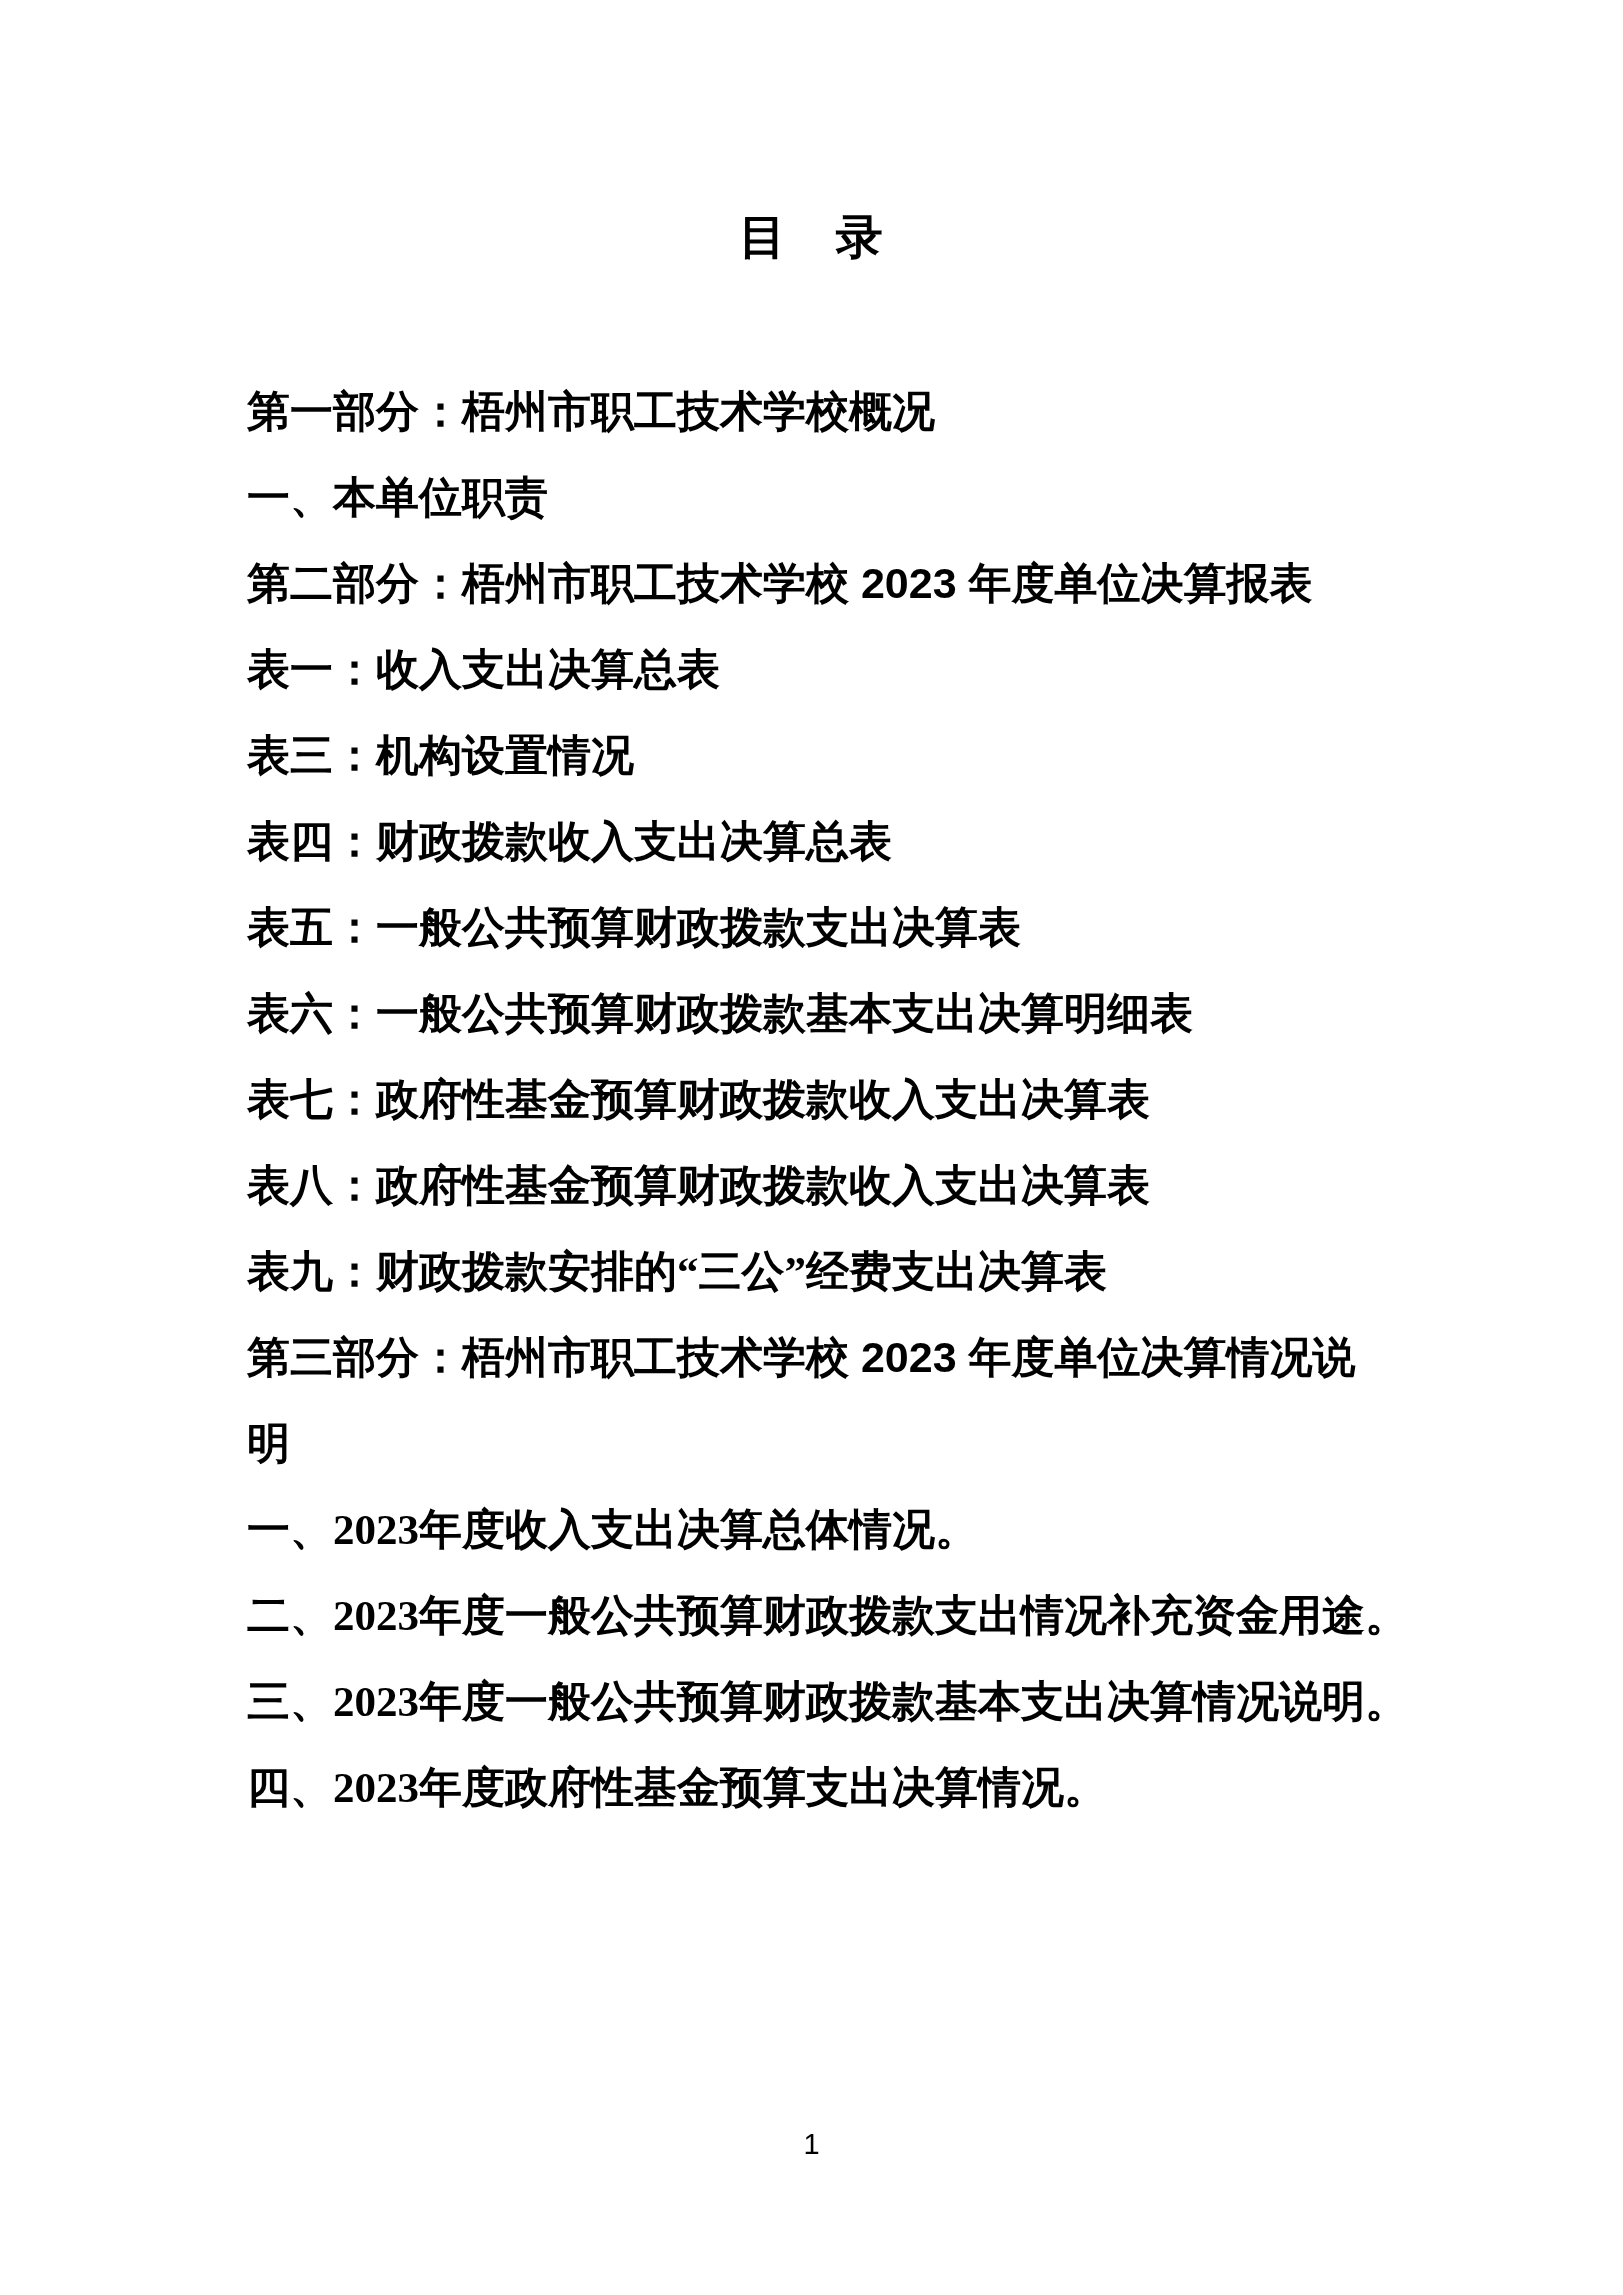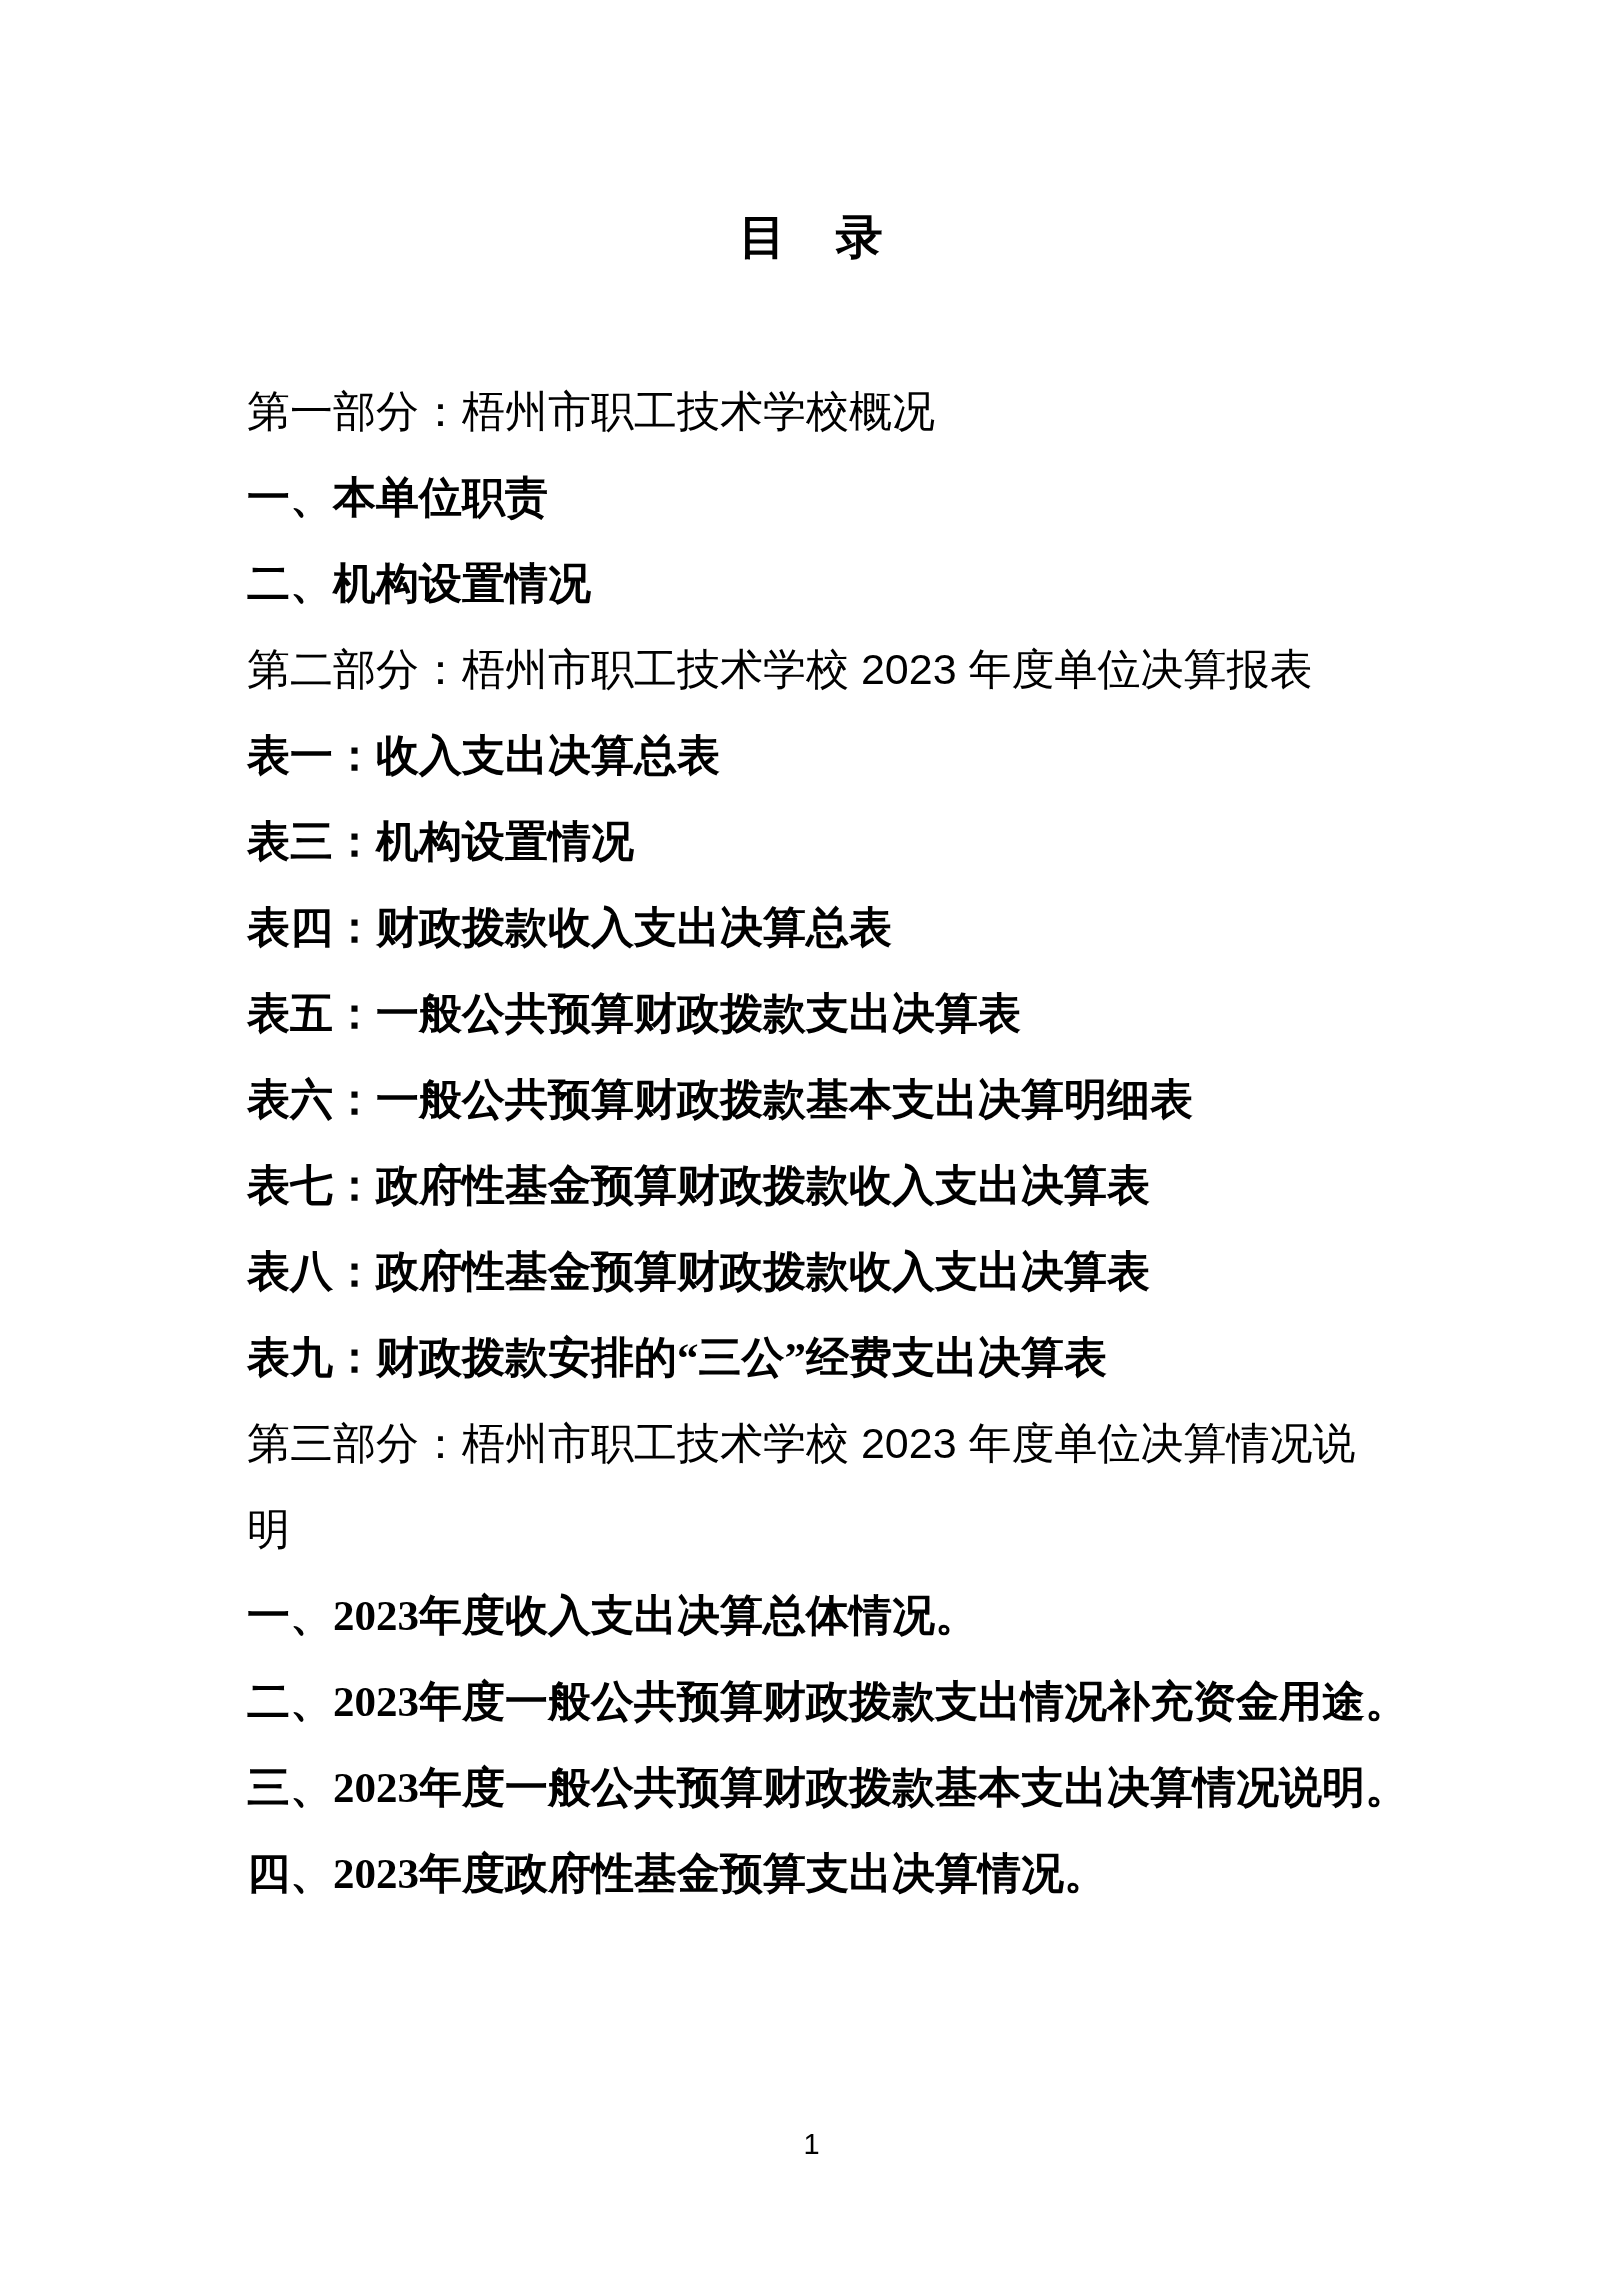--- a/index.html
+++ b/index.html
@@ -45,7 +45,7 @@
   }
   .toc-line.heading {
     font-family: "Liberation Sans", "DejaVu Sans", sans-serif;
-    font-weight: normal;
+    font-weight: bold;
   }
   .toc-line.body {
     font-family: "Liberation Serif", "DejaVu Serif", serif;

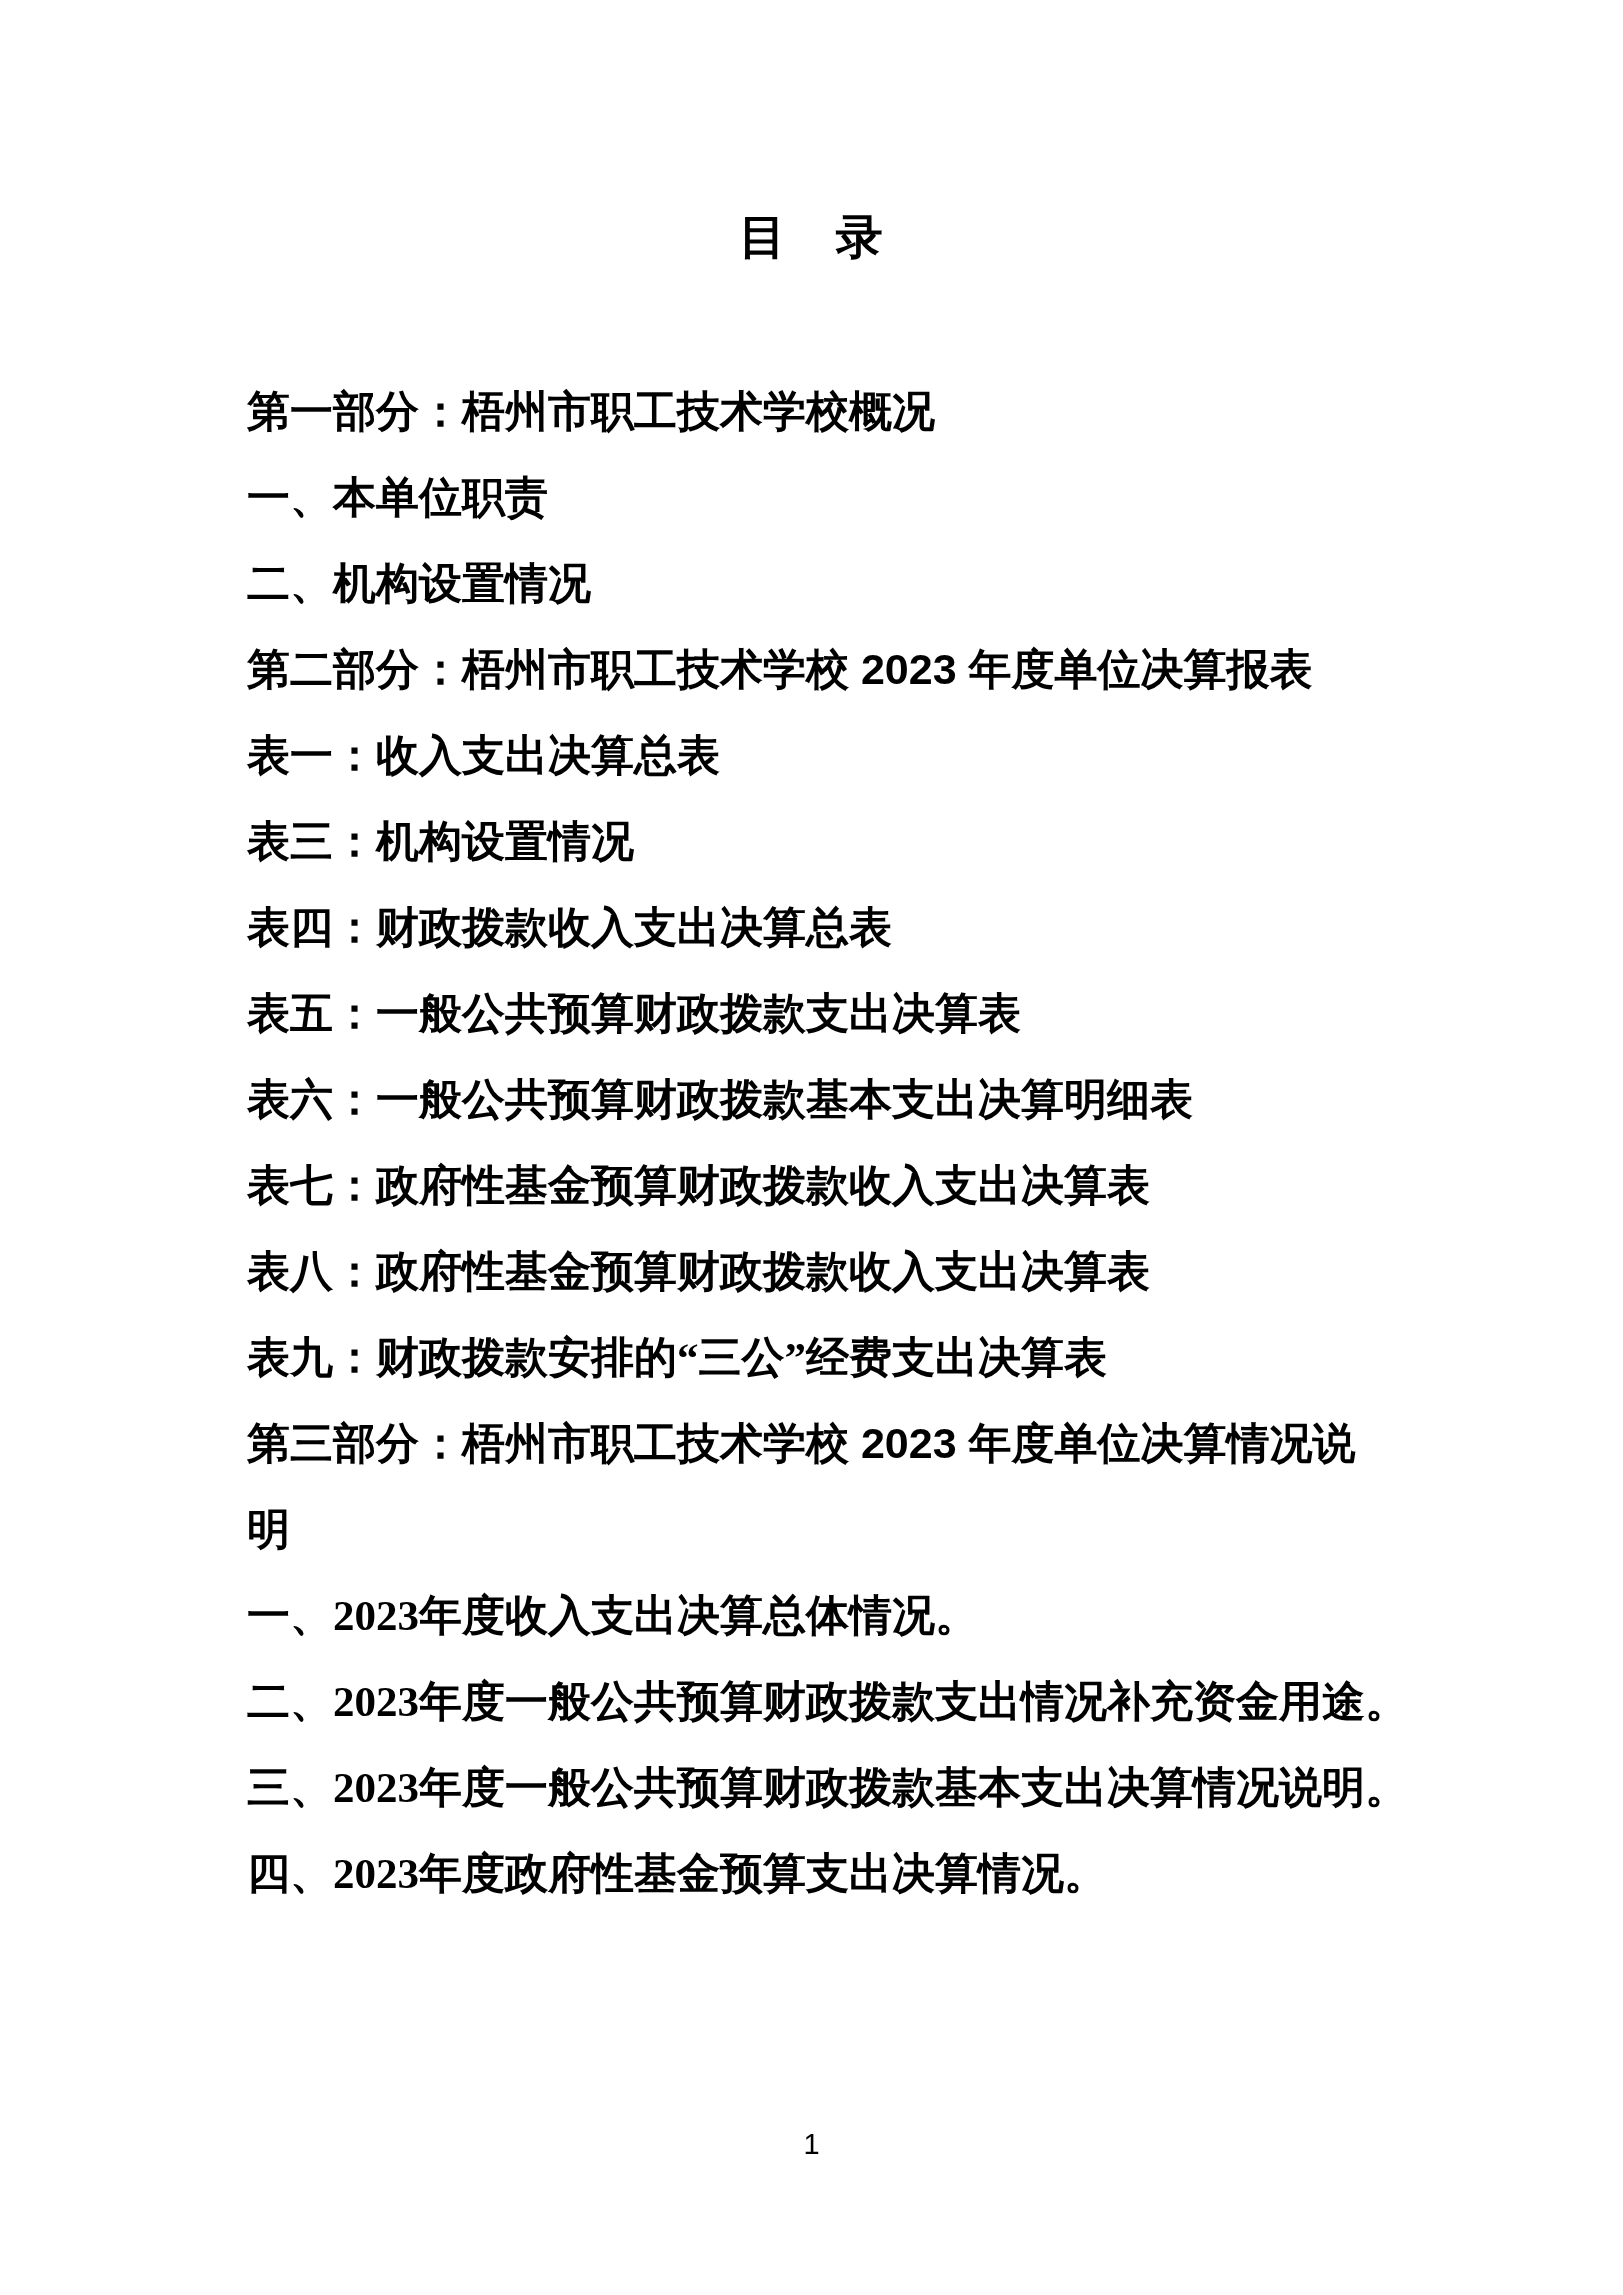--- a/index.html
+++ b/index.html
@@ -73,7 +73,6 @@
   <div class="toc">
     <div class="toc-line heading">第一部分：梧州市职工技术学校概况</div>
     <div class="toc-line body">一、本单位职责</div>
-    <div class="toc-line body">二、机构设置情况</div>
     <div class="toc-line heading">第二部分：梧州市职工技术学校 2023 年度单位决算报表</div>
     <div class="toc-line body">表一：收入支出决算总表</div>
     <div class="toc-line body">表三：机构设置情况</div>

